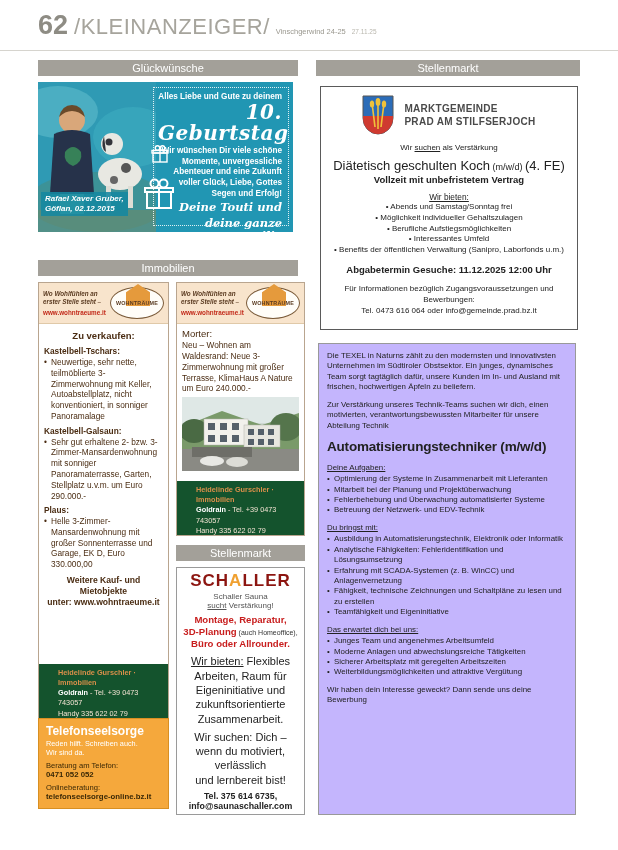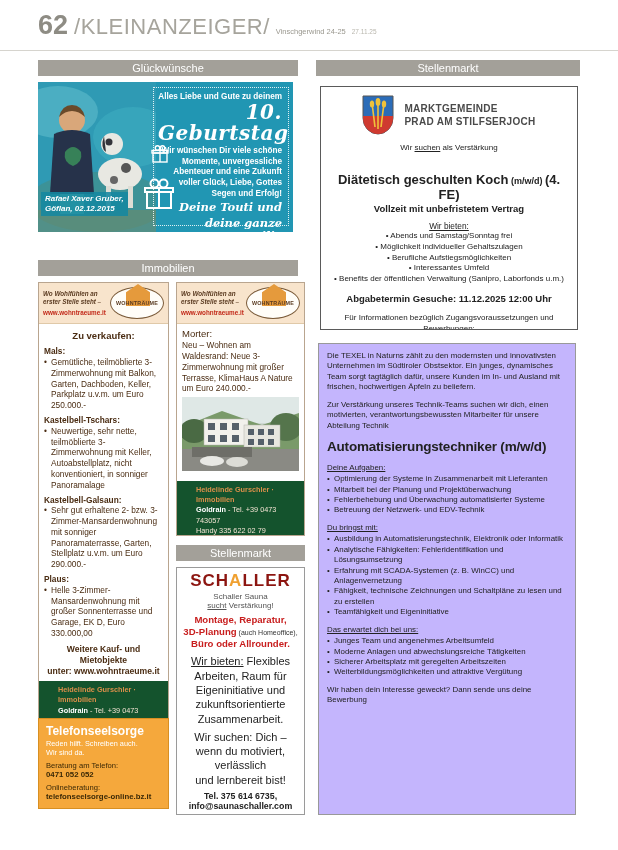--- a/index.html
+++ b/index.html
@@ -81,7 +81,7 @@
   .prad .orgrow{display:flex;align-items:center;justify-content:center;gap:10px;}
   .prad .org{font-size:10px;font-weight:bold;color:#4a4a4a;text-align:left;line-height:1.35;letter-spacing:.3px;}
   .prad .intro{font-size:8px;margin-top:8px;}
-  .prad .job{font-size:13px;font-weight:bold;margin-top:20px;}
+  .prad .job{font-size:13px;font-weight:normal;margin-top:6px;}
   .prad .job .sm{font-size:9px;}
   .prad .sub{font-size:9.5px;font-weight:bold;margin-top:1px;}
   .prad .wlab{font-size:8.3px;margin-top:7px;}

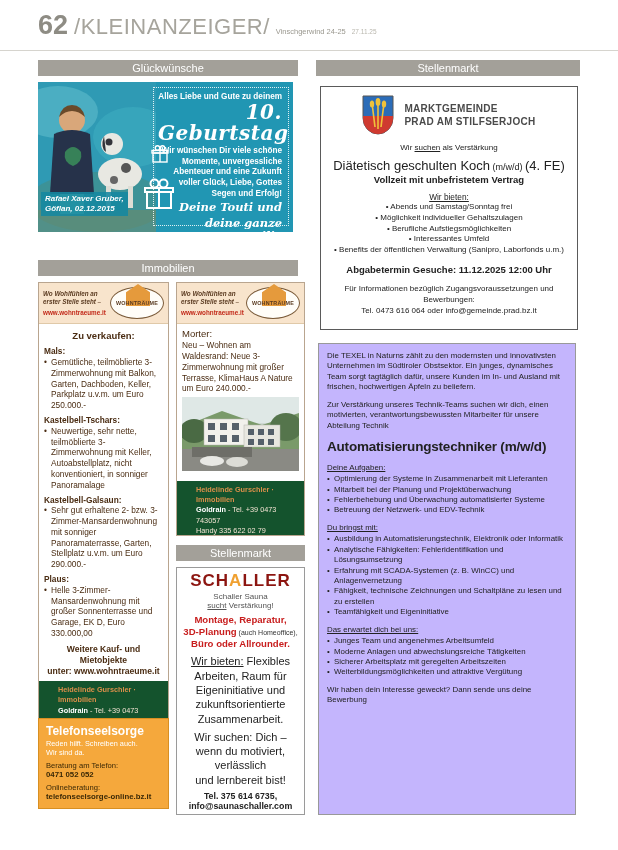--- a/index.html
+++ b/index.html
@@ -203,10 +203,6 @@
     </div>
     <div class="wt-body">
       <div class="zv">Zu verkaufen:</div>
-      <div class="wt-sec">
-        <div class="st">Mals:</div>
-        <div class="blt">Gemütliche, teilmöblierte 3-Zimmerwohnung mit Balkon, Garten, Dachboden, Keller, Parkplatz u.v.m. um Euro 250.000.-</div>
-      </div>
       <div class="wt-sec">
         <div class="st">Kastelbell-Tschars:</div>
         <div class="blt">Neuwertige, sehr nette, teilmöblierte 3-Zimmerwohnung mit Keller, Autoabstellplatz, nicht konventioniert, in sonniger Panoramalage</div>

